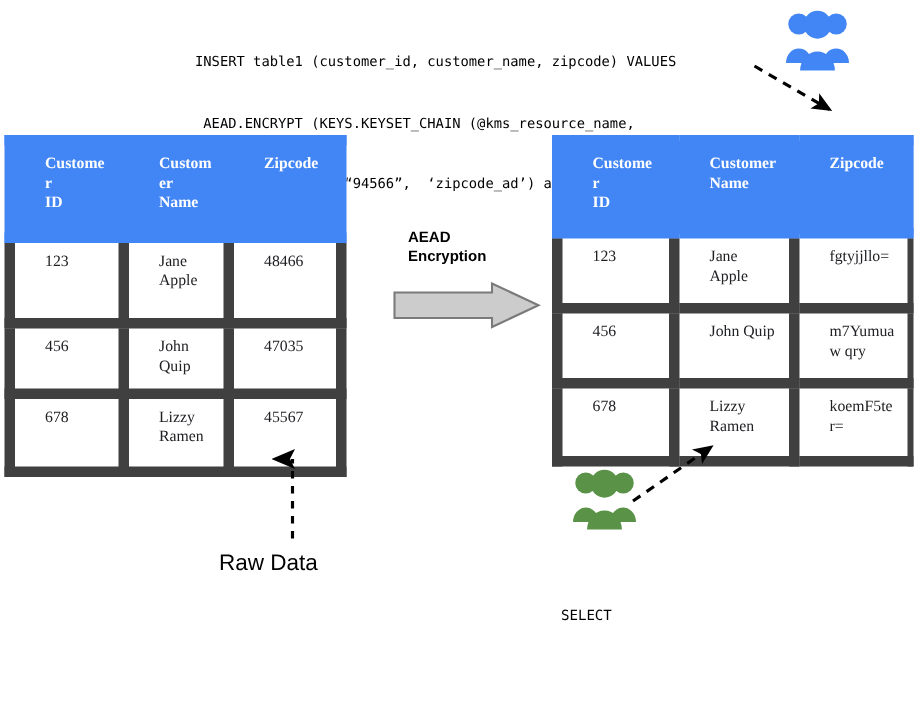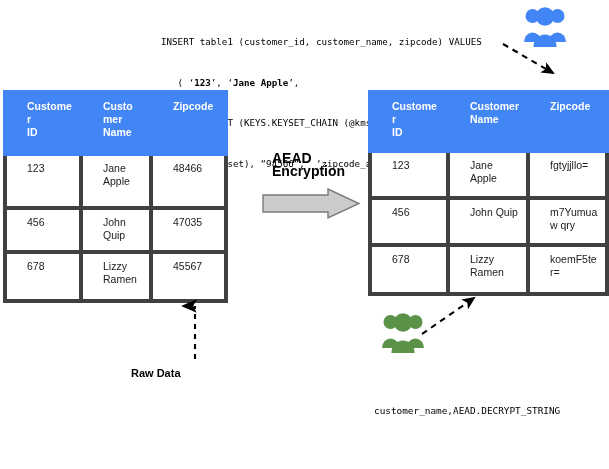--- a/index.html
+++ b/index.html
@@ -13,7 +13,7 @@
     font-family:"DejaVu Sans Mono","Liberation Mono",monospace;
     font-size:9.2px;line-height:13.5px;white-space:pre;color:#000;
   }
-  #insert-sql{left:161px;top:8px;}
+  #insert-sql{left:130px;top:8px;}
   #insert-sql .ln{display:block;}
   .kw-b{font-weight:bold;}
 

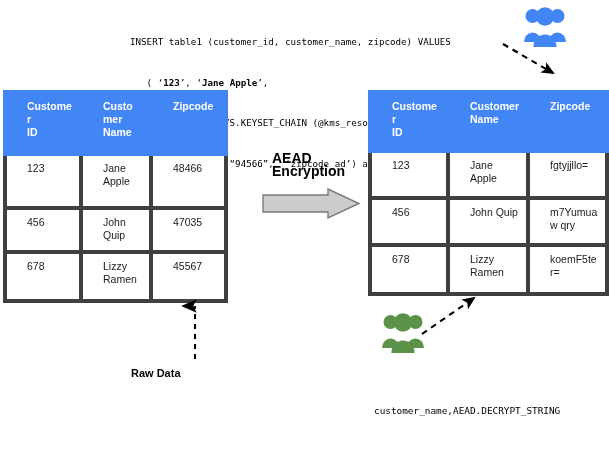--- a/index.html
+++ b/index.html
@@ -63,7 +63,6 @@
 
 <div id="insert-sql" class="abs sql">
   <span class="ln">INSERT table1 (customer_id, customer_name, zipcode) VALUES</span>
-  <span class="ln">  <span> ( ‘</span><span class="kw-b">123</span><span>’, ‘</span><span class="kw-b">Jane Apple</span><span>’,</span></span>
   <span class="ln"> AEAD.ENCRYPT (KEYS.KEYSET_CHAIN (@kms_resource_name,</span>
   <span class="ln">@wrapped_keyset), “94566”,  ‘zipcode_ad’) as zipcode));</span>
 </div>

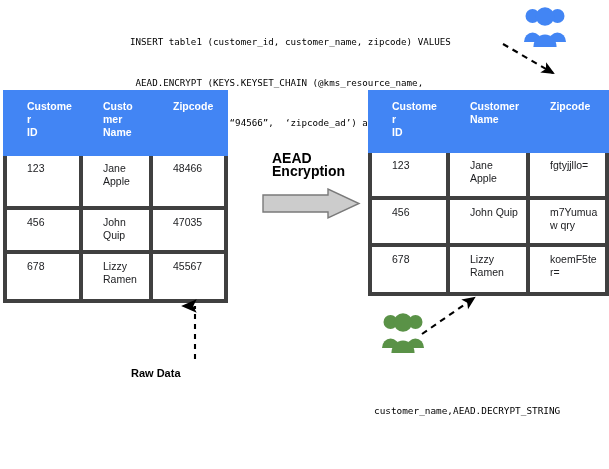--- a/index.html
+++ b/index.html
@@ -23,9 +23,9 @@
   
   .tbl{position:absolute;border-collapse:collapse;table-layout:fixed;
        background:#fff;}
-  .tbl td,.tbl th{border:4px solid #404040;padding:6px 7px 6px 20px;
+  .tbl td,.tbl th{border:7px solid #404040;padding:6px 7px 6px 20px;
        font-size:10.5px;line-height:13px;vertical-align:top;
-       font-family:Liberation Sans, sans-serif;color:#202124;
+       font-family:Liberation Serif, serif;color:#202124;
        word-break:break-word;}
   .tbl th{background:#4285f4;color:#ffffff;font-weight:bold;
        border-color:#4285f4;text-align:left;}

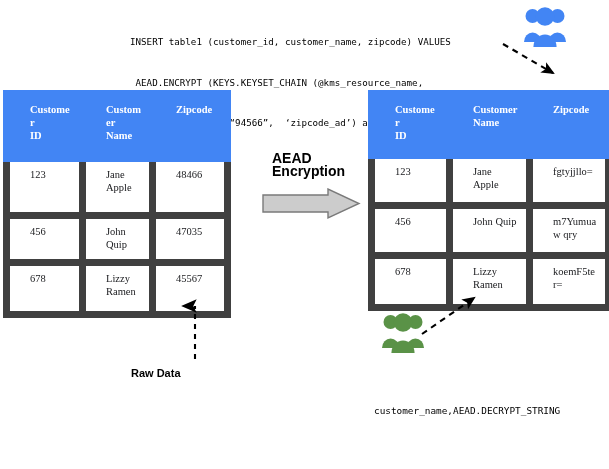--- a/index.html
+++ b/index.html
@@ -44,7 +44,7 @@
   #tbl-right tr.r3 td{height:33px;}
 
   
-  #aead-label{left:272px;top:152px;font-size:14px;font-weight:bold;
+  #aead-label{left:272px;top:152px;font-size:10px;font-weight:bold;
               line-height:13px;}
   #block-arrow{left:262px;top:188px;}
 

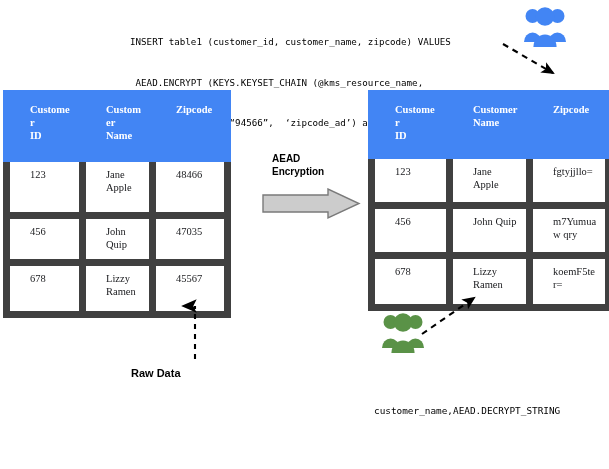--- a/index.html
+++ b/index.html
@@ -52,7 +52,7 @@
   .dash-svg{position:absolute;overflow:visible;}
 
   
-  #raw-data{left:131px;top:367px;font-size:11px;font-weight:bold;}
+  #raw-data{left:146px;top:367px;font-size:15px;font-weight:normal;}
 
   
   #people-blue{left:523px;top:4px;}

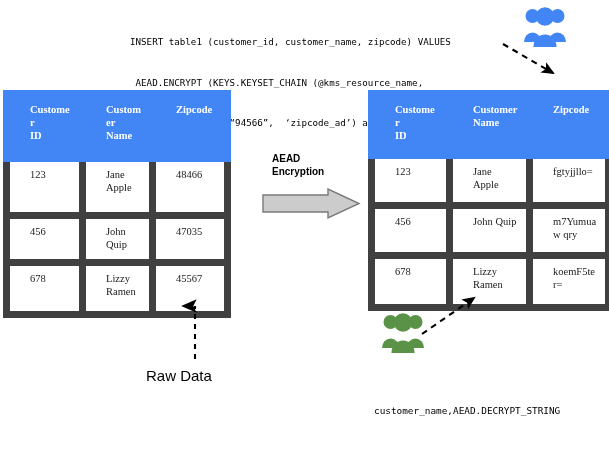--- a/index.html
+++ b/index.html
@@ -208,6 +208,7 @@
 </svg>
 
 <div id="select-sql" class="abs sql">
+  <span class="ln">SELECT</span>
   <span class="ln">customer_name,AEAD.DECRYPT_STRING</span>
   
   

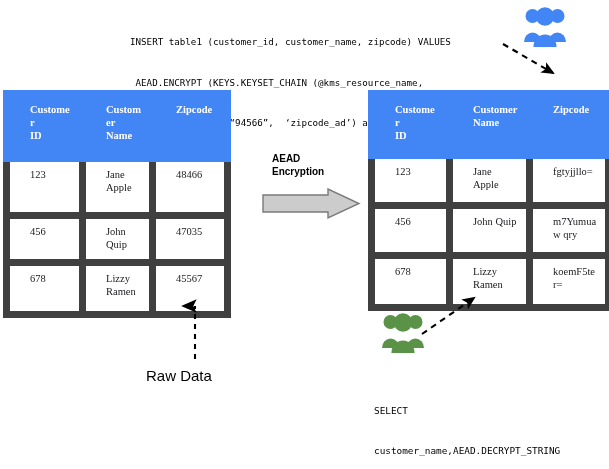--- a/index.html
+++ b/index.html
@@ -209,7 +209,6 @@
 
 <div id="select-sql" class="abs sql">
   <span class="ln">SELECT</span>
-  <span class="ln">customer_name,AEAD.DECRYPT_STRING</span>
   
   
   

